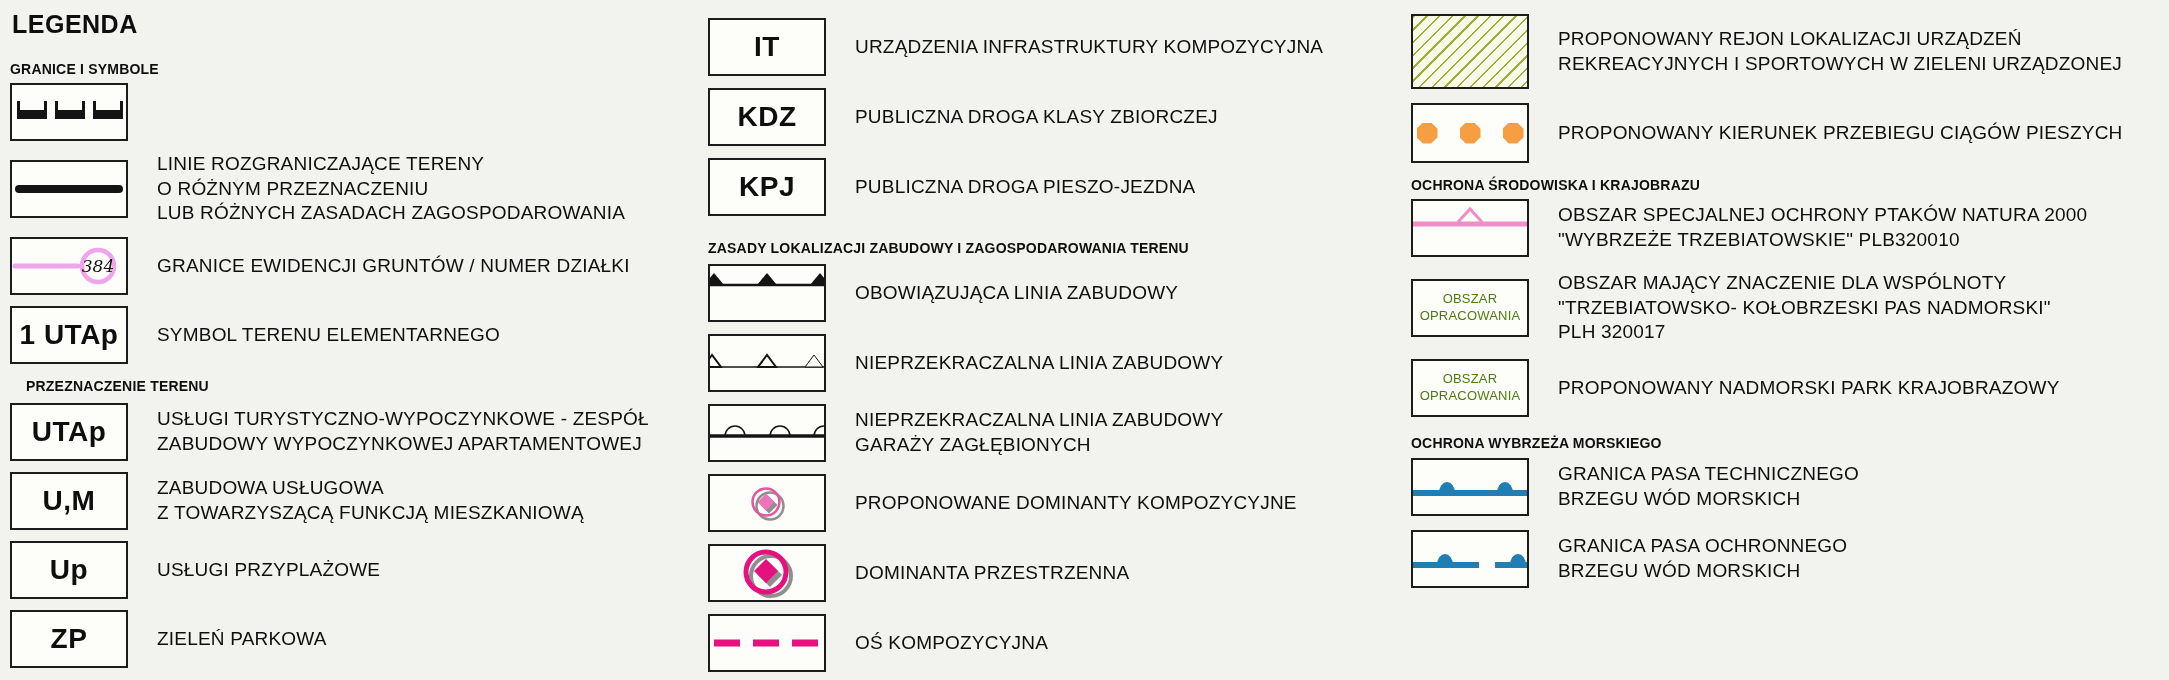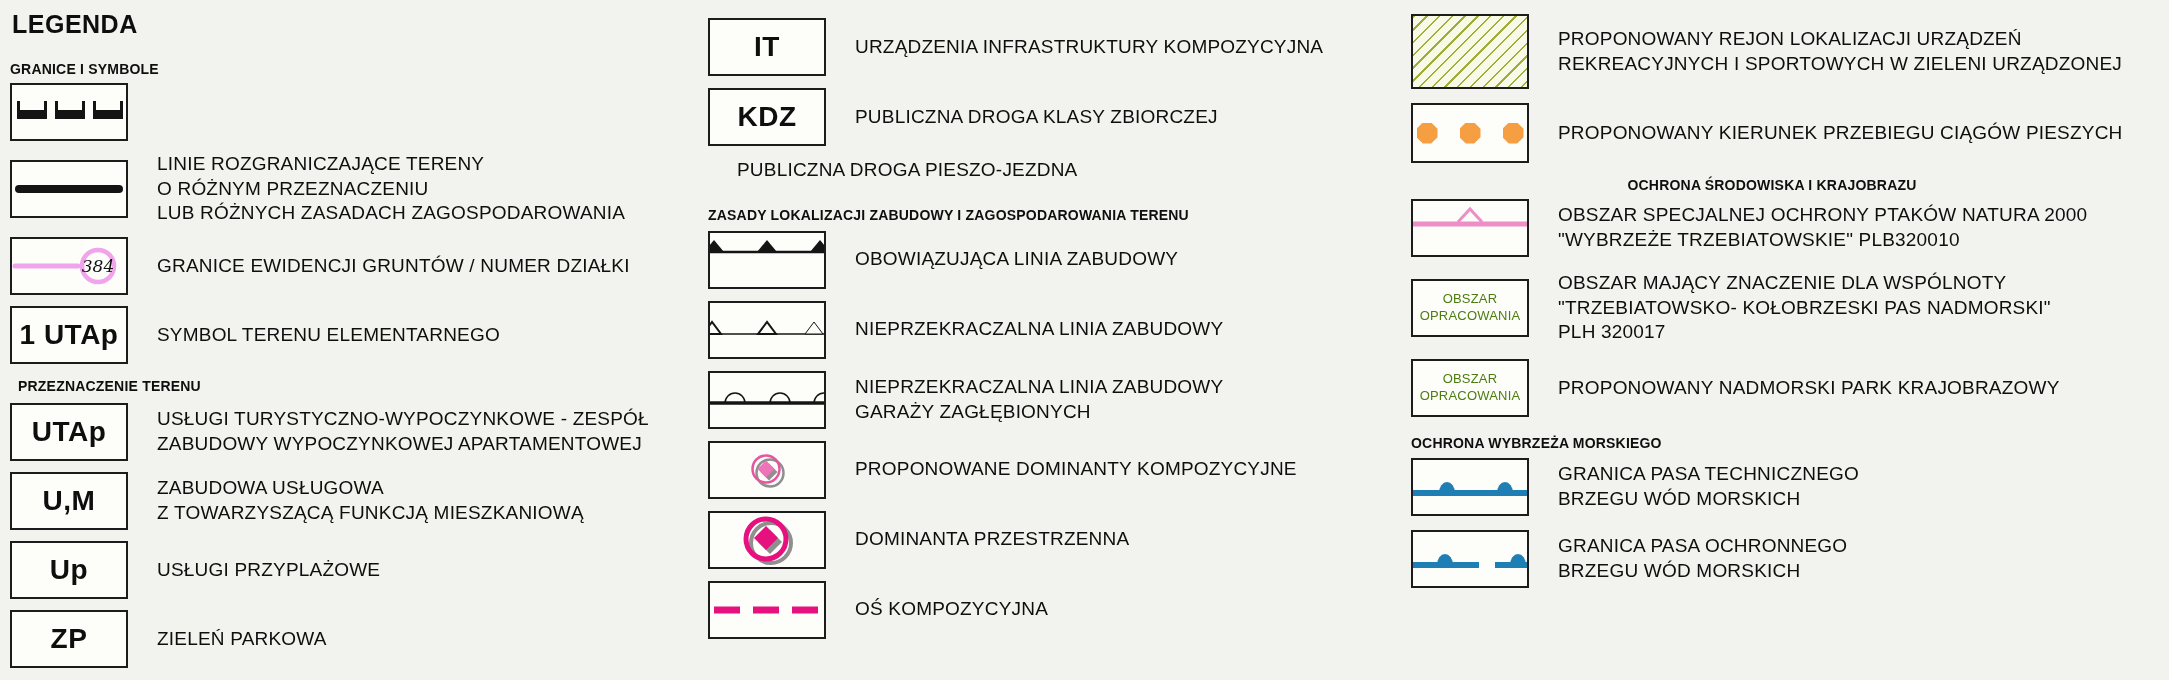--- a/index.html
+++ b/index.html
@@ -159,6 +159,9 @@
       <div class="lbl">PUBLICZNA DROGA KLASY ZBIORCZEJ</div>
     </div>
     <div class="row">
+      <div class="sym">
+        <span class="code">KPJ</span>
+      </div>
       <div class="lbl">PUBLICZNA DROGA PIESZO-JEZDNA</div>
     </div>
 

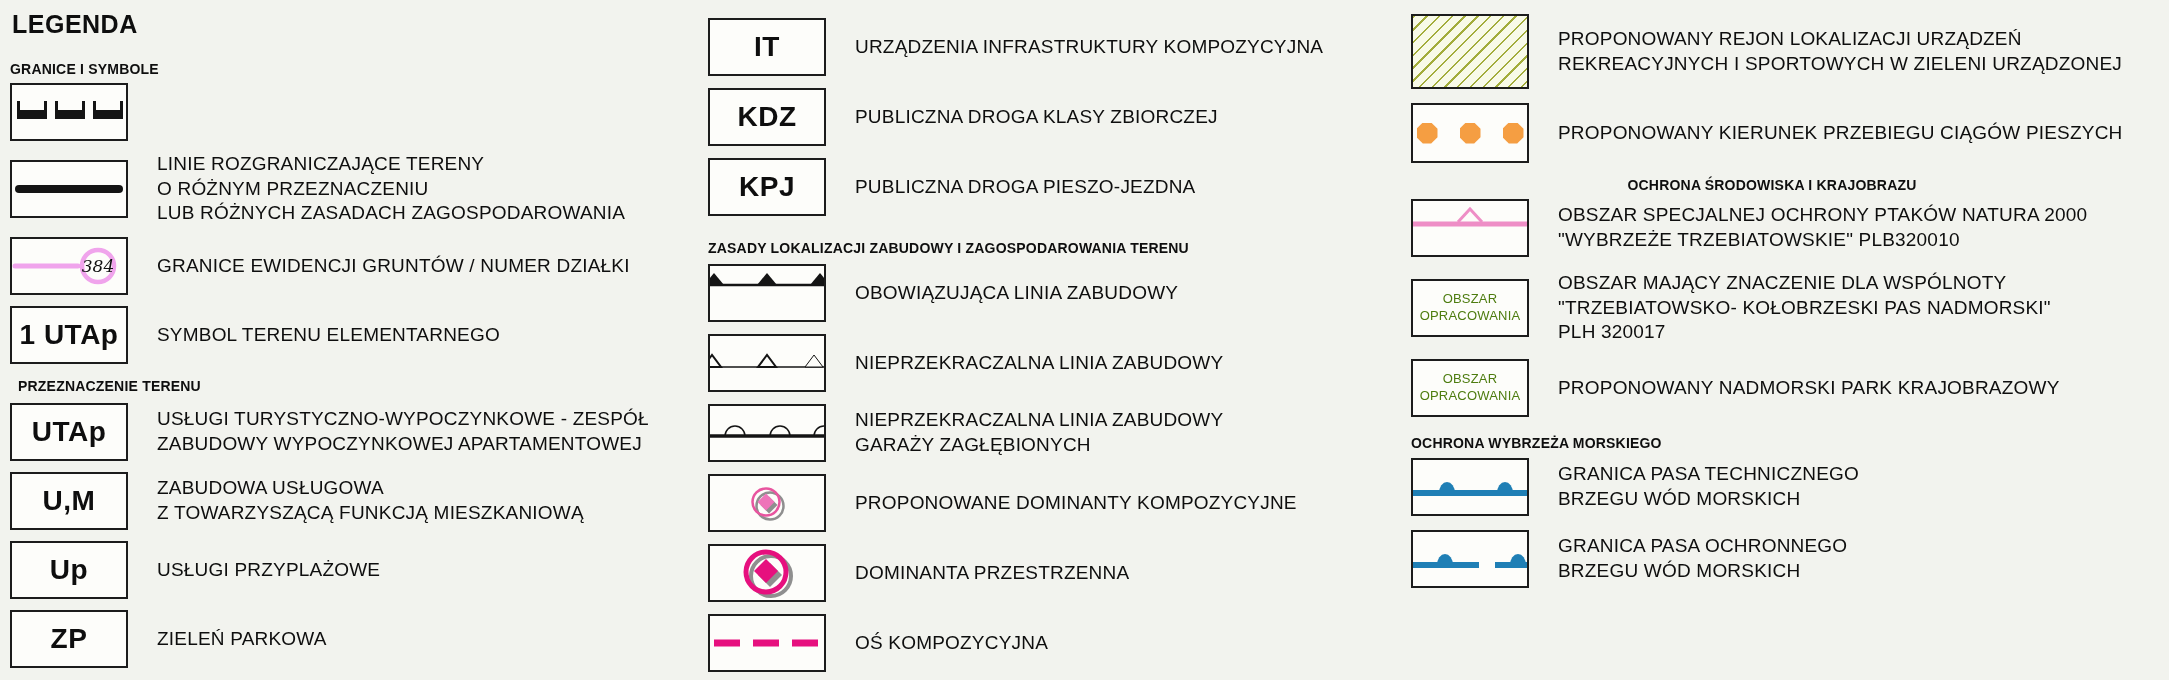--- a/index.html
+++ b/index.html
@@ -56,7 +56,7 @@
   .col-mid .sec-1{margin:24px 0 8px 0;}
   .col-right .row-first{margin-top:14px;}
   .col-right .row{margin-bottom:14px;}
-  .col-right .sec-1{margin:12px 0 6px 0;text-align:center;}
+  .col-right .sec-1{margin:12px 0 6px 0;}
   .col-right .sec-2{margin:18px 0 7px 0;}
 </style>
 </head>

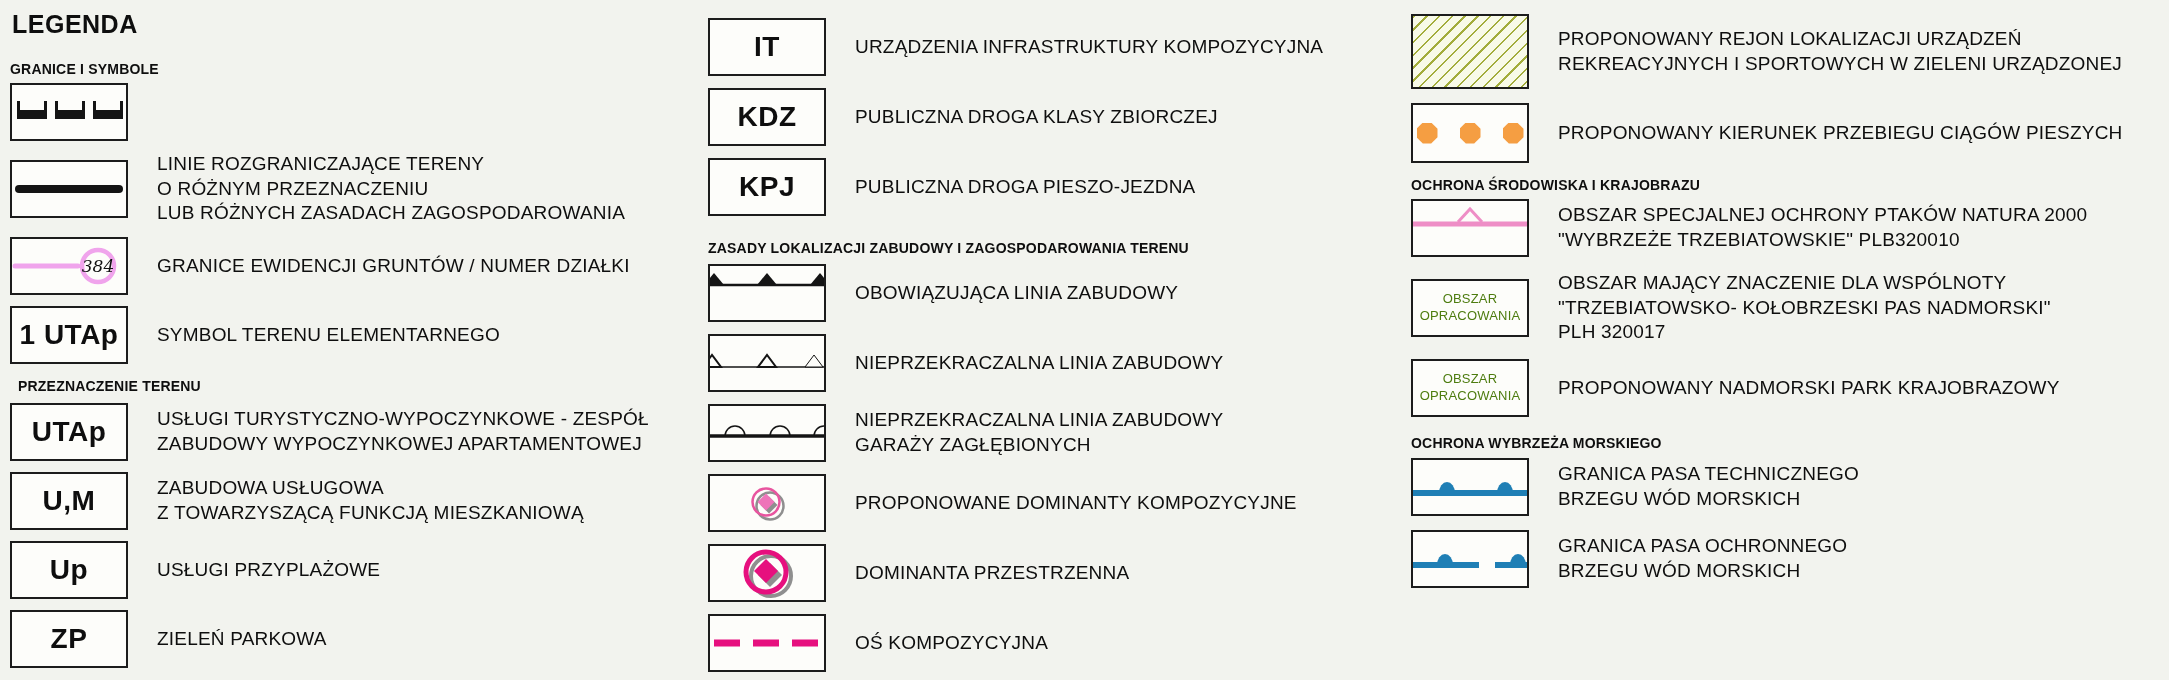--- a/index.html
+++ b/index.html
@@ -50,7 +50,7 @@
   
   .col-left .sec-1{margin:22px 0 6px 0;}
   .col-left .row{margin-bottom:11px;}
-  .col-left .sec-2{margin:14px 0 9px 8px;}
+  .col-left .sec-2{margin:14px 0 9px 16px;}
   .col-mid .row-first{margin-top:18px;}
   .col-mid .row{margin-bottom:12px;}
   .col-mid .sec-1{margin:24px 0 8px 0;}

